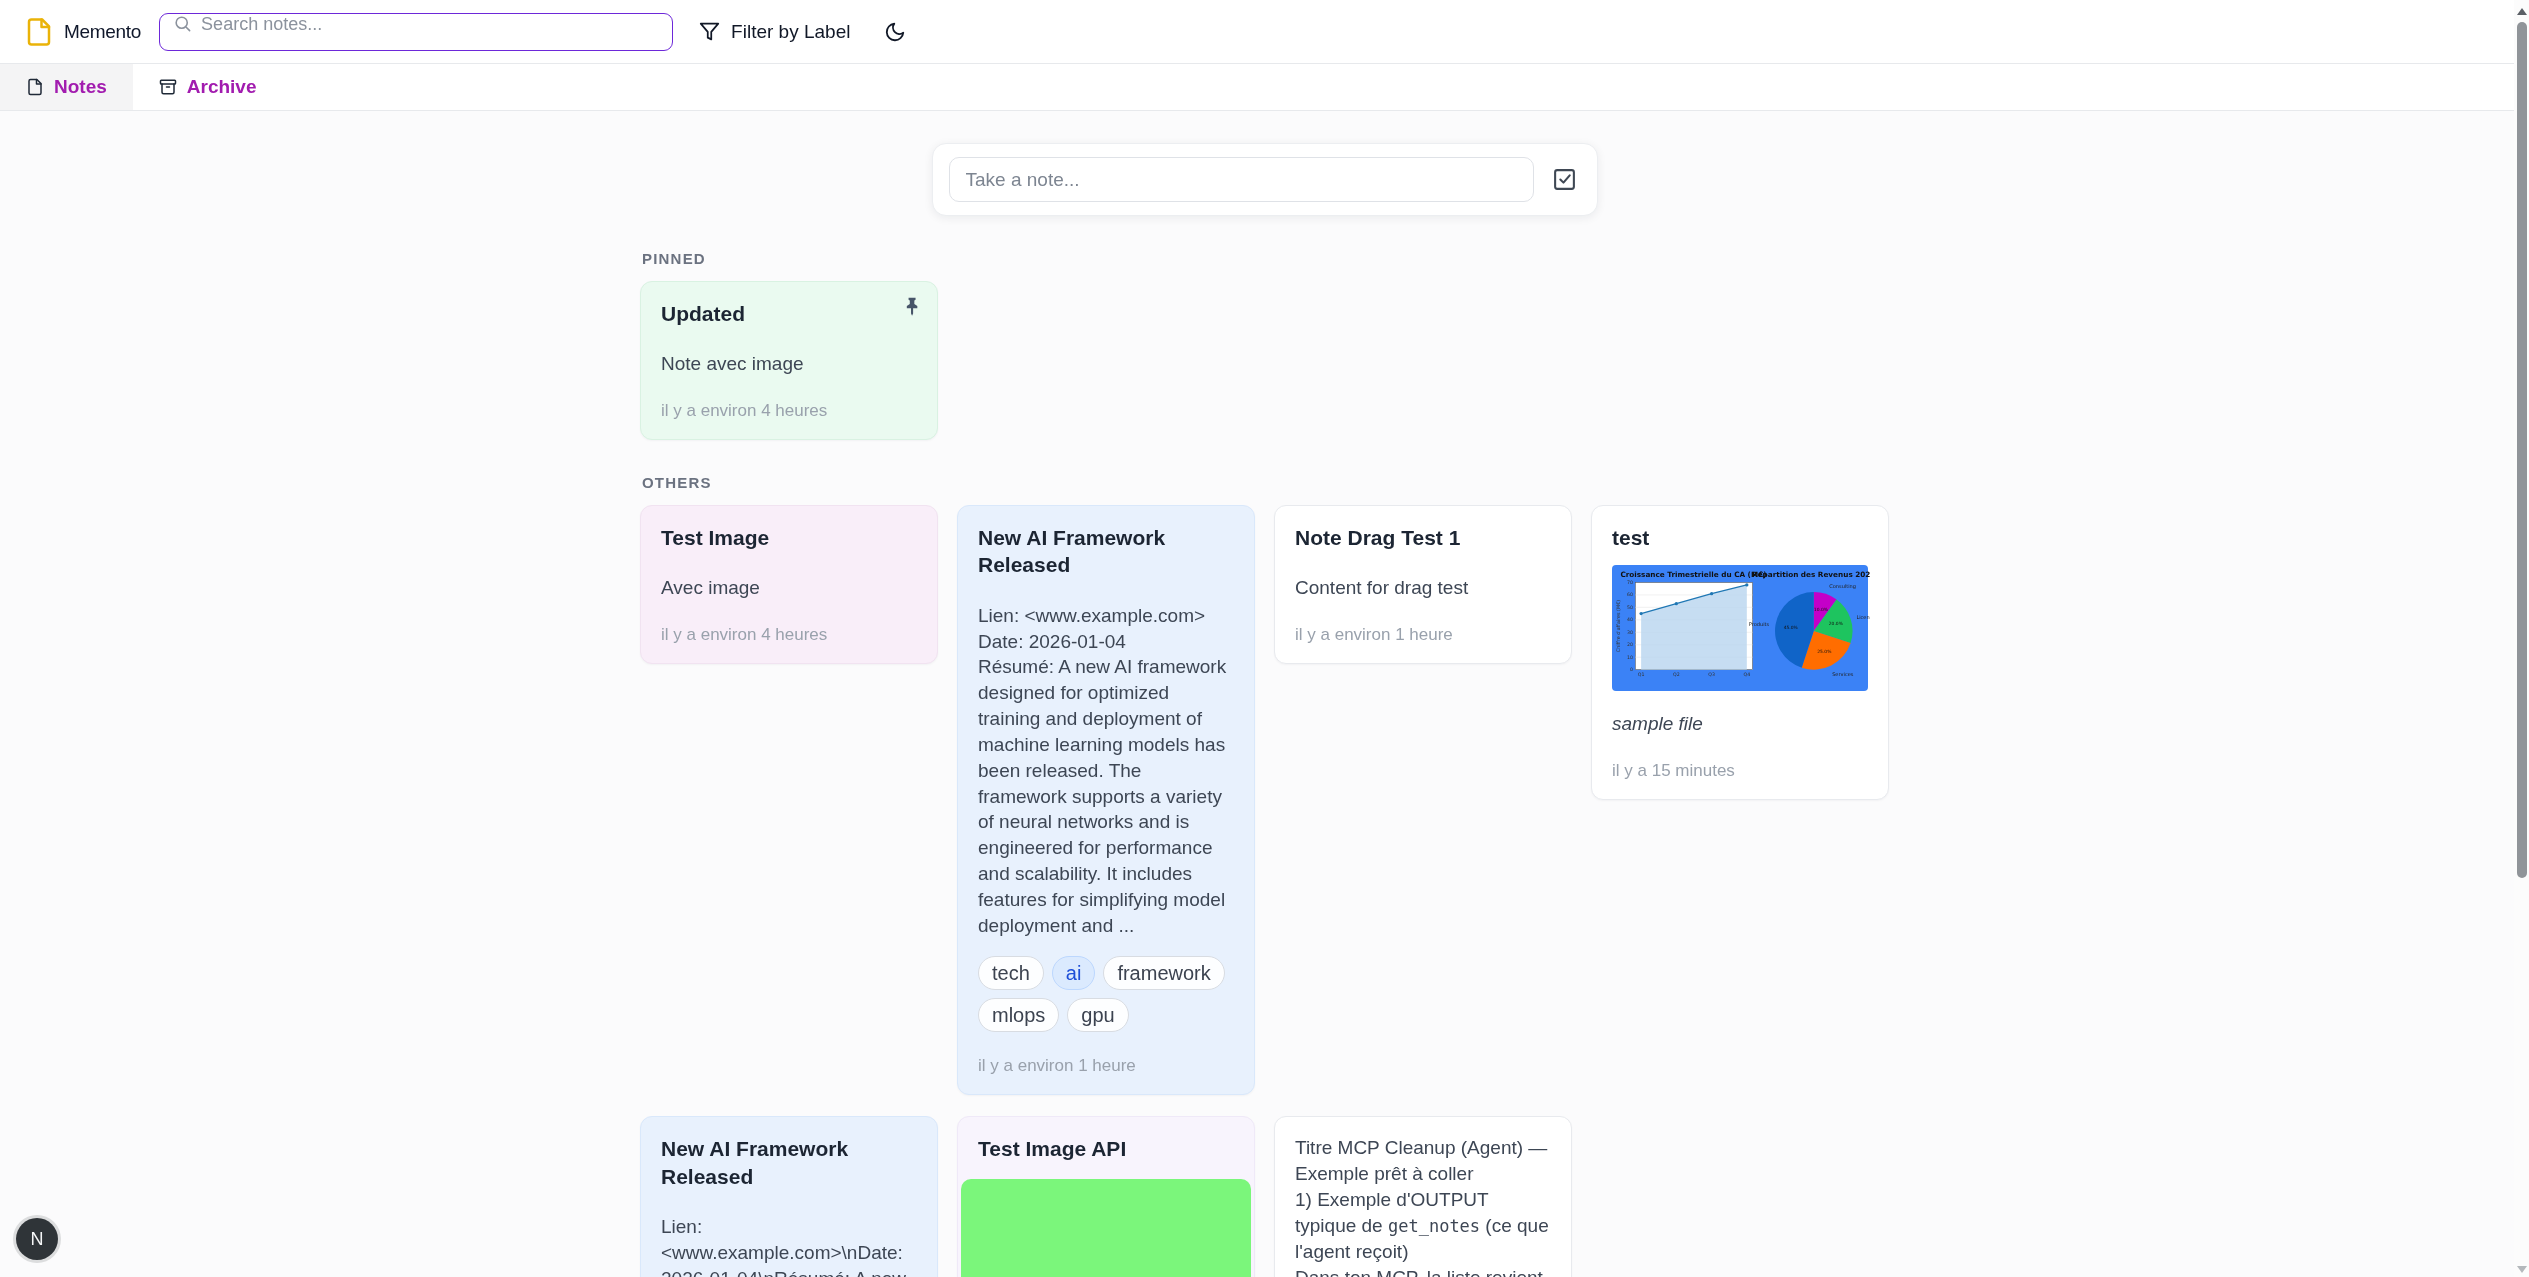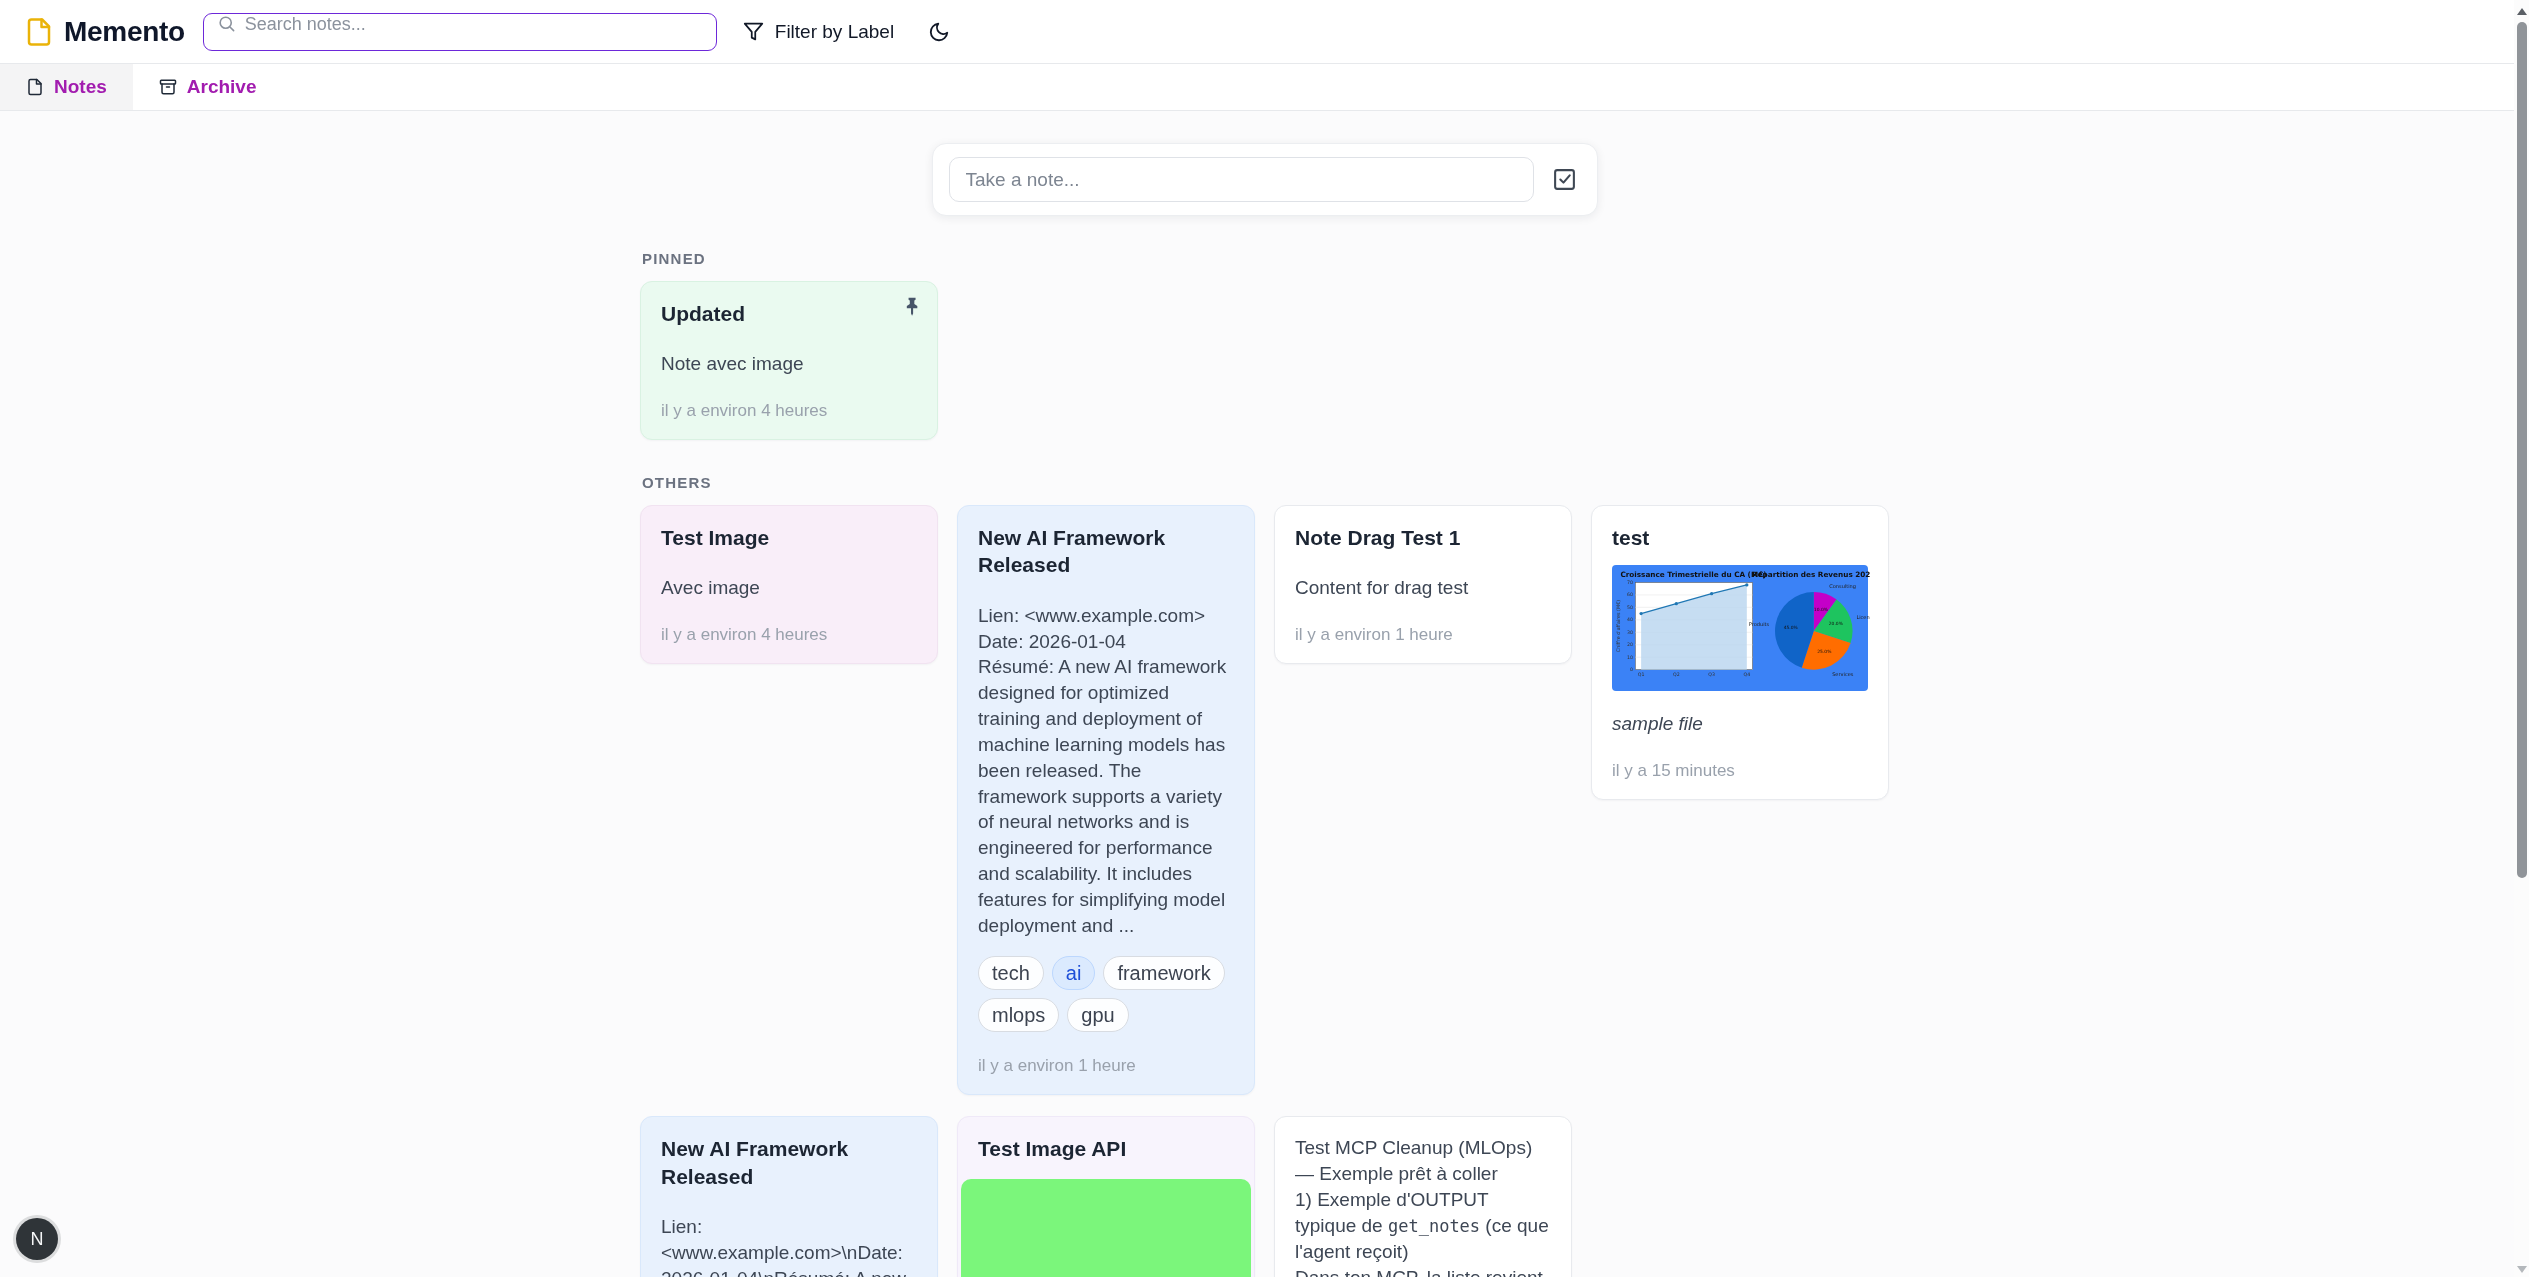--- a/index.html
+++ b/index.html
@@ -15,7 +15,7 @@
     display:flex; align-items:center; padding:0 24px;
   }
   .logo-wrap { display:flex; align-items:center; gap:10px; }
-  .app-title { font-size:28px; font-weight:700; color:#0f172a; letter-spacing:-.3px; }
+  .app-title { font-size:19px; font-weight:400; color:#0f172a; letter-spacing:-.3px; }
   .search-box {
     position:relative; margin-left:18px; width:514px; height:38px;
     border:1px solid #6d28d9; border-radius:9px; background:#fff;

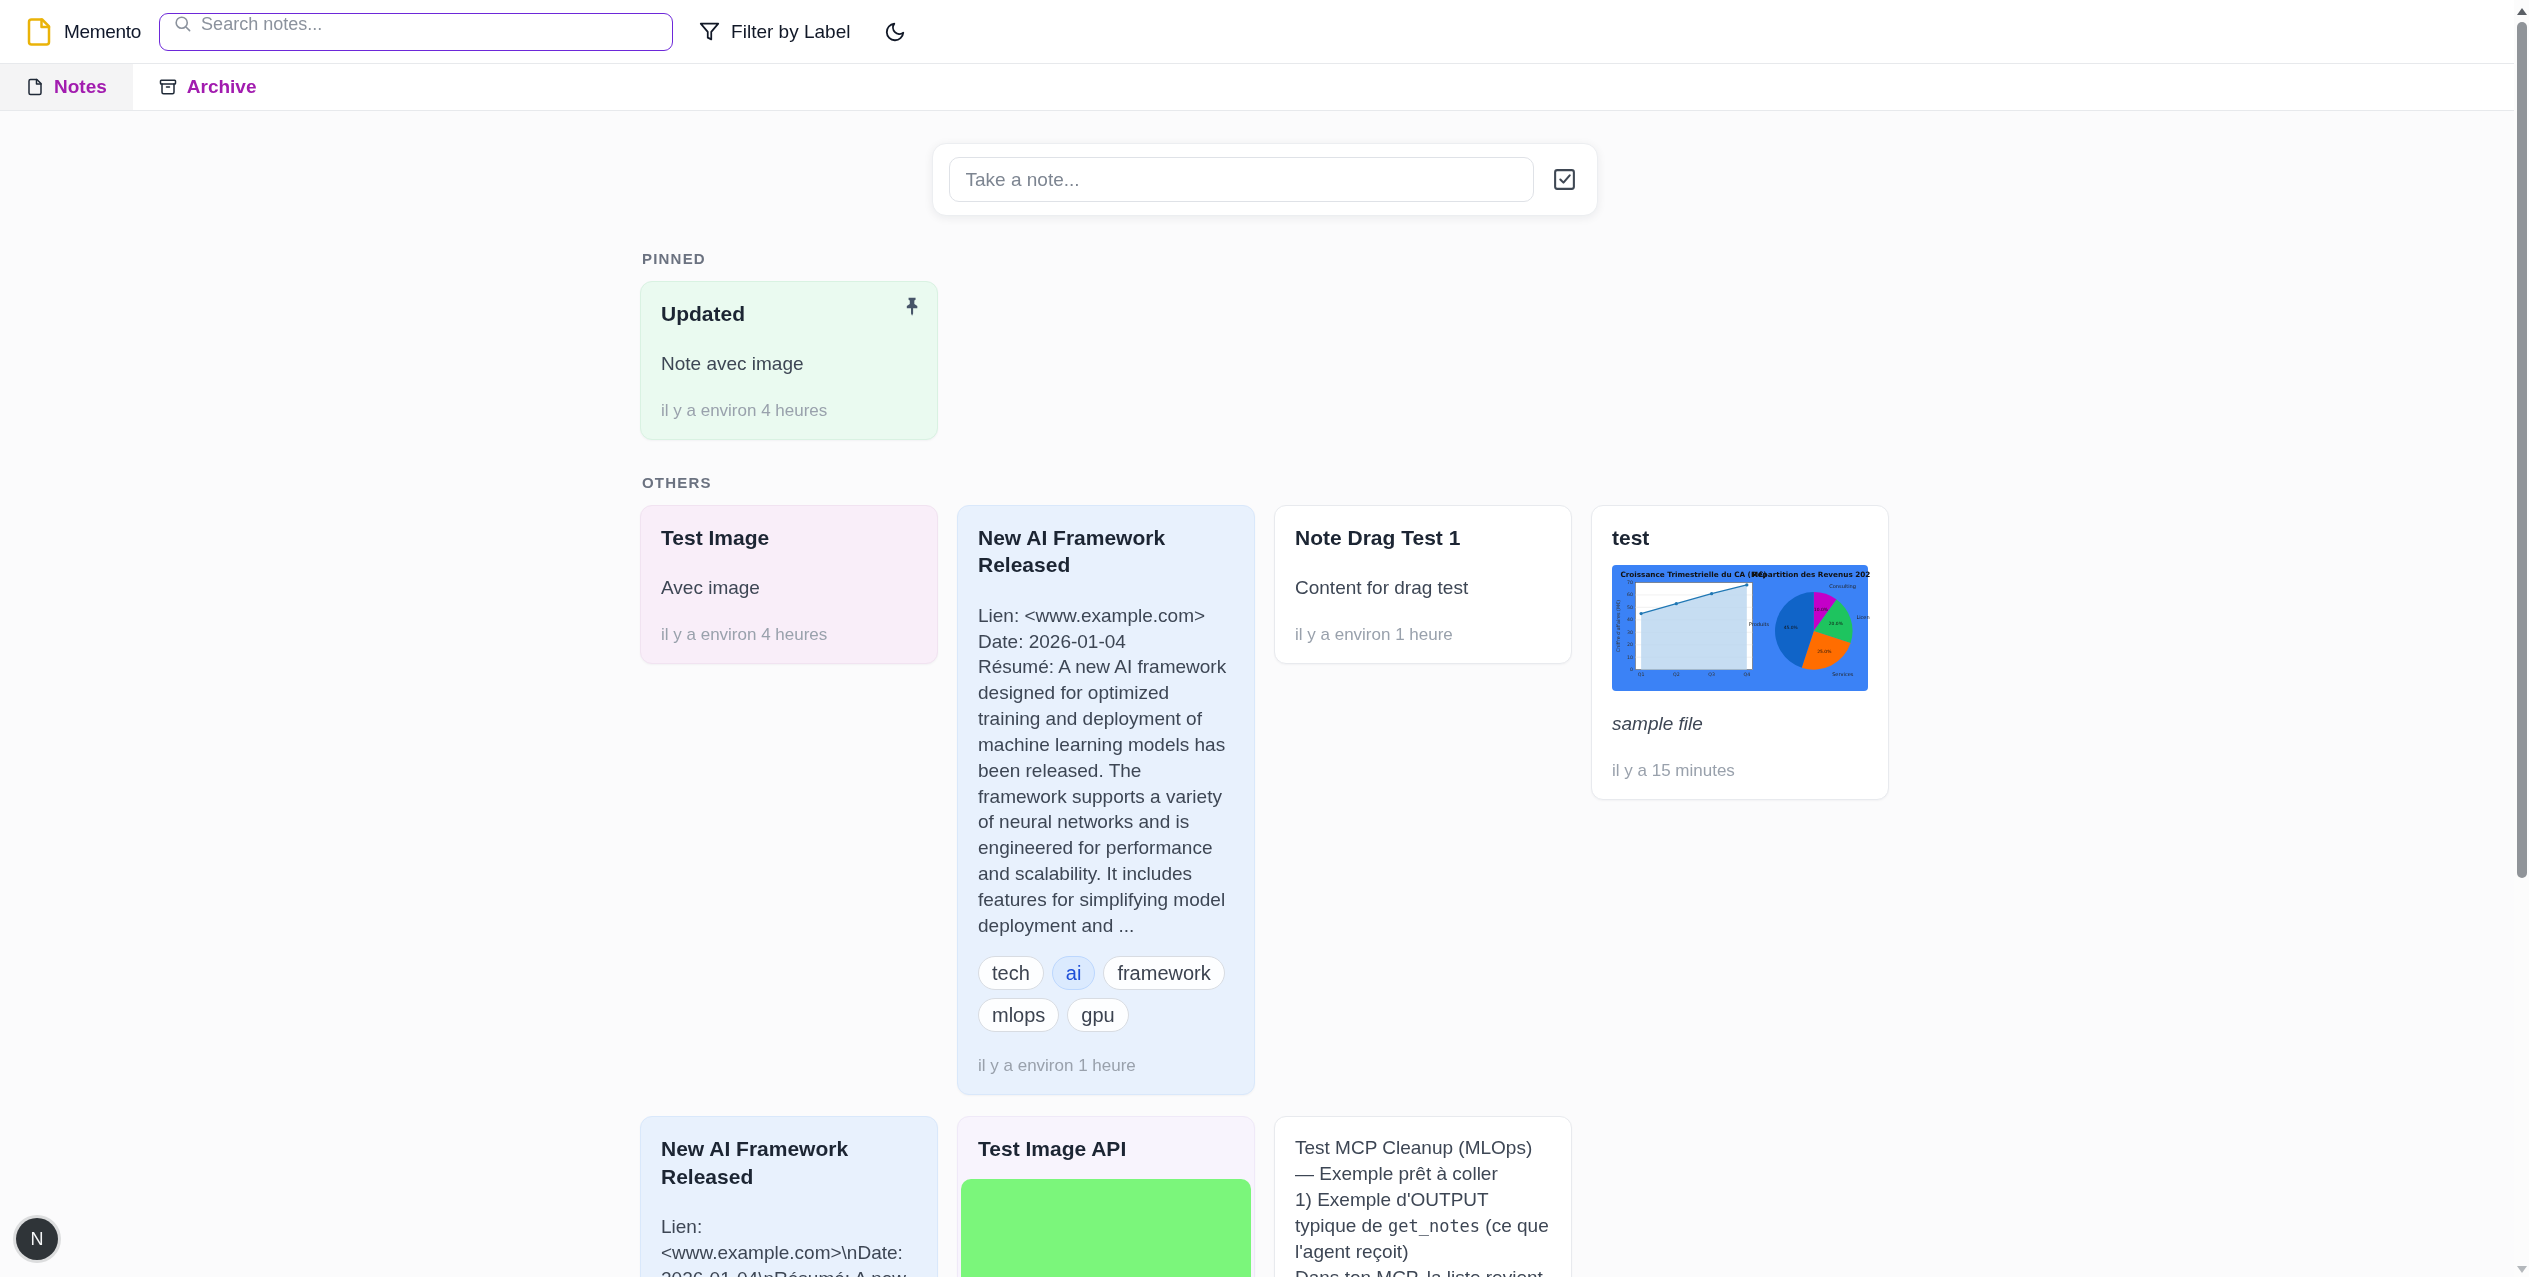--- a/index.html
+++ b/index.html
@@ -319,7 +319,7 @@
 
     <article class="card">
       <div class="mcp-par">
-        <span>Test MCP Cleanup (MLOps) — Exemple prêt à coller</span><br>
+        <span>Titre MCP Cleanup (Agent) — Exemple prêt à coller</span><br>
         <span>1) Exemple d'OUTPUT typique de </span><span class="mono">get_notes</span><span> (ce que l'agent reçoit)</span><br>
         <span>Dans ton MCP, la liste revient souvent dans </span>
       </div>

